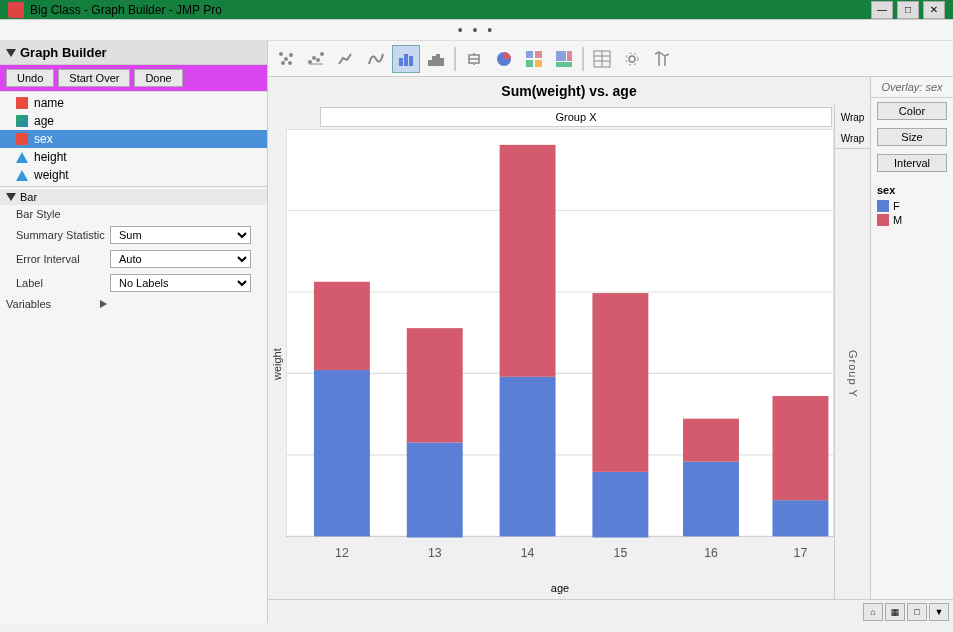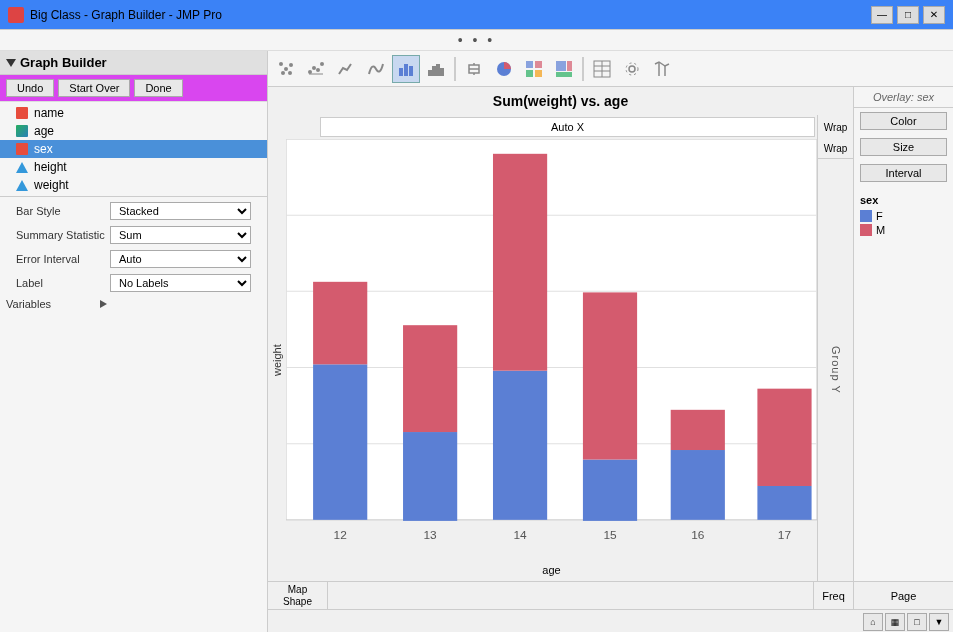--- a/index.html
+++ b/index.html
@@ -7,8 +7,8 @@
     
     
     .title-bar {
-      background: #3b82f6;
-      height: 30px;
+      background: #15803d;
+      height: 20px;
       display: flex;
       align-items: center;
       justify-content: space-between;

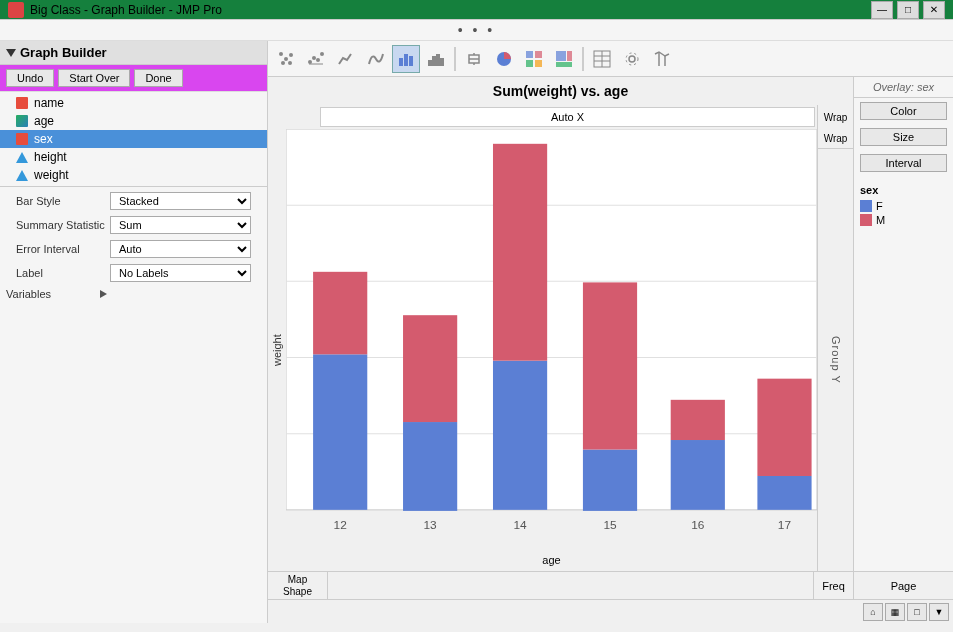--- a/index.html
+++ b/index.html
@@ -81,7 +81,7 @@
     .group-y-text { writing-mode: vertical-rl; font-size: 11px; letter-spacing: 1px; color: #555; }
 
     
-    .overlay-panel { width: 100px; background: #f5f5f5; border-left: 1px solid #ccc; display: flex; flex-direction: column; }
+    .overlay-panel { width: 83px; background: #f5f5f5; border-left: 1px solid #ccc; display: flex; flex-direction: column; }
     .overlay-title { padding: 4px 6px; font-size: 11px; font-style: italic; color: #666; border-bottom: 1px solid #ccc; text-align: center; }
     .overlay-btn { margin: 4px 6px; padding: 2px 6px; border: 1px solid #aaa; background: #e8e8e8; cursor: pointer; font-size: 11px; text-align: center; }
     .legend-area { padding: 8px 6px; font-size: 11px; }

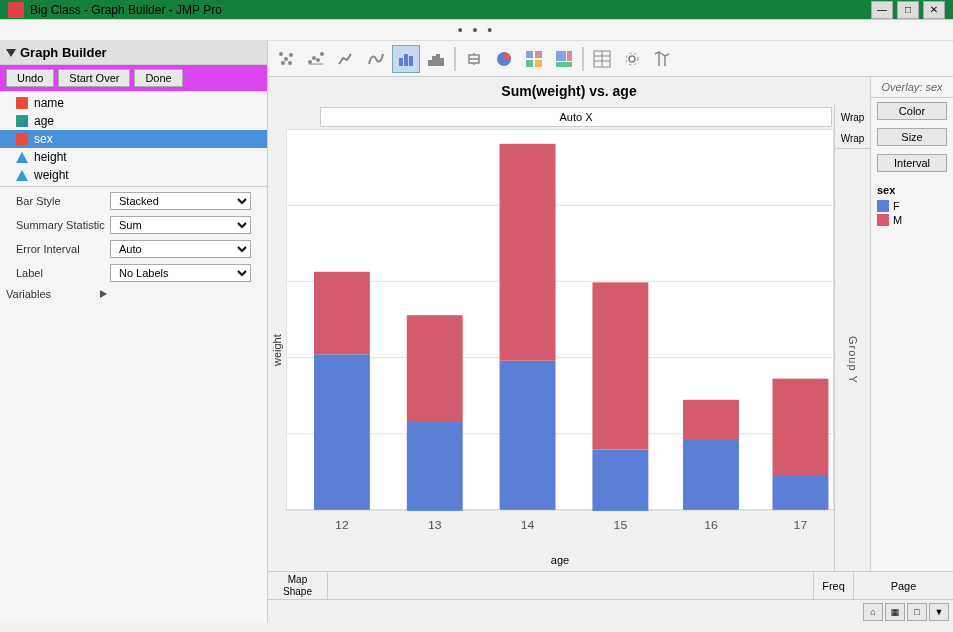--- a/index.html
+++ b/index.html
@@ -320,7 +320,7 @@
 
           <div class="group-x-area">
             <div style="width:50px;"></div>
-            <div class="group-x-label">Auto X</div>
+            <div class="group-x-label">Group X</div>
             <div class="wrap-label">Wrap</div>
           </div>
 

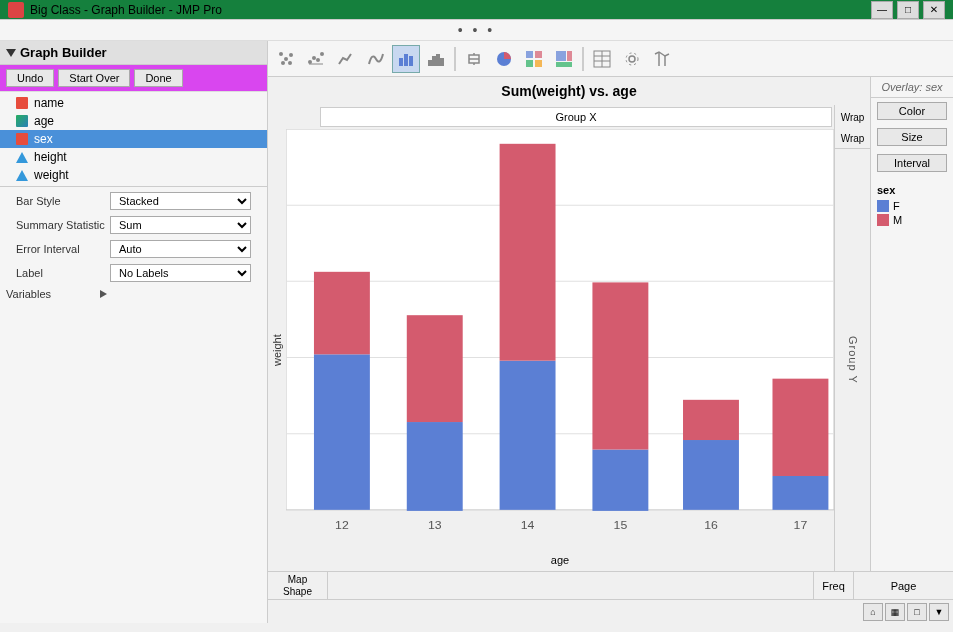--- a/index.html
+++ b/index.html
@@ -166,6 +166,10 @@
     </div>
 
     <div class="bar-section">
+      <div class="bar-section-header">
+        <span class="triangle-down"></span>
+        <span>Bar</span>
+      </div>
 
       <div class="form-row">
         <span class="form-label">Bar Style</span>

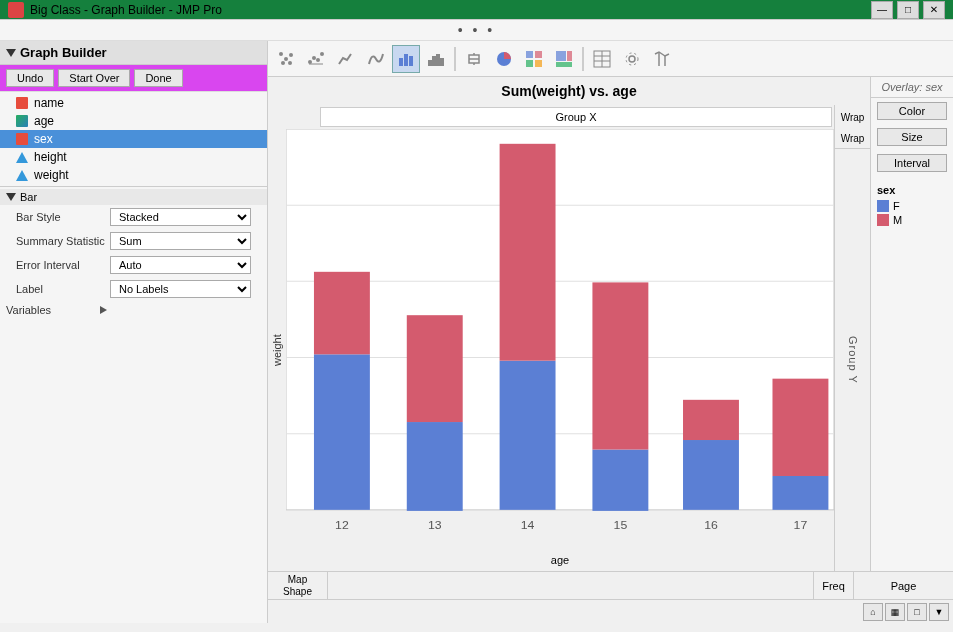--- a/index.html
+++ b/index.html
@@ -173,11 +173,6 @@
 
       <div class="form-row">
         <span class="form-label">Bar Style</span>
-        <select class="form-select">
-          <option>Stacked</option>
-          <option>Side by Side</option>
-          <option>Overlapped</option>
-        </select>
       </div>
 
       <div class="form-row">

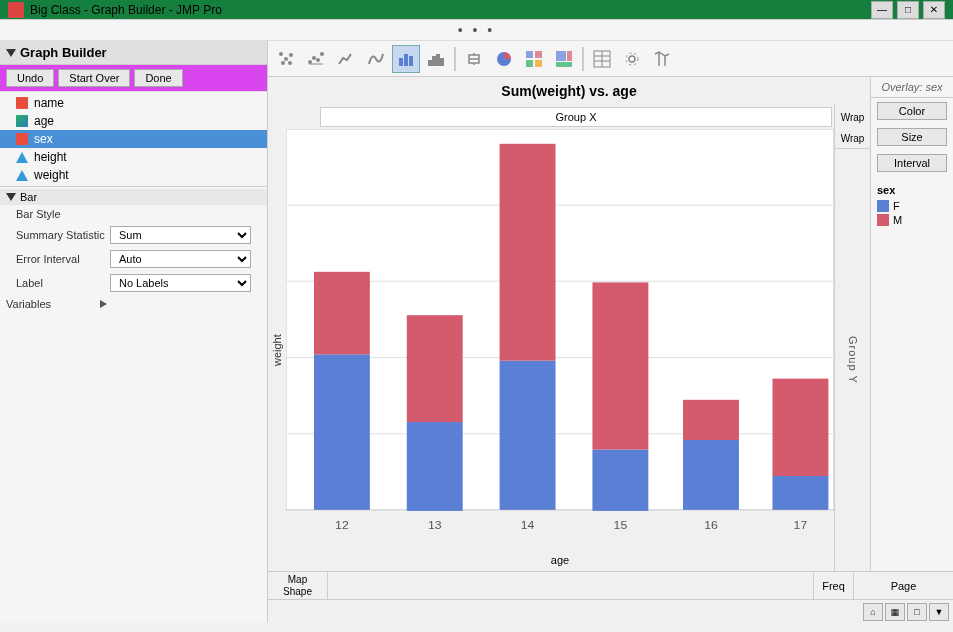--- a/index.html
+++ b/index.html
@@ -403,15 +403,6 @@
         </div>
       </div>
 
-      <div class="bottom-bar">
-        <div class="map-shape-cell">
-          <span style="white-space:pre-line;">Map
-Shape</span>
-        </div>
-        <div class="bottom-middle"></div>
-        <div class="freq-cell">Freq</div>
-        <div class="page-cell">Page</div>
-      </div>
 
       <div class="bottom-nav">
         <button class="nav-btn">⌂</button>

